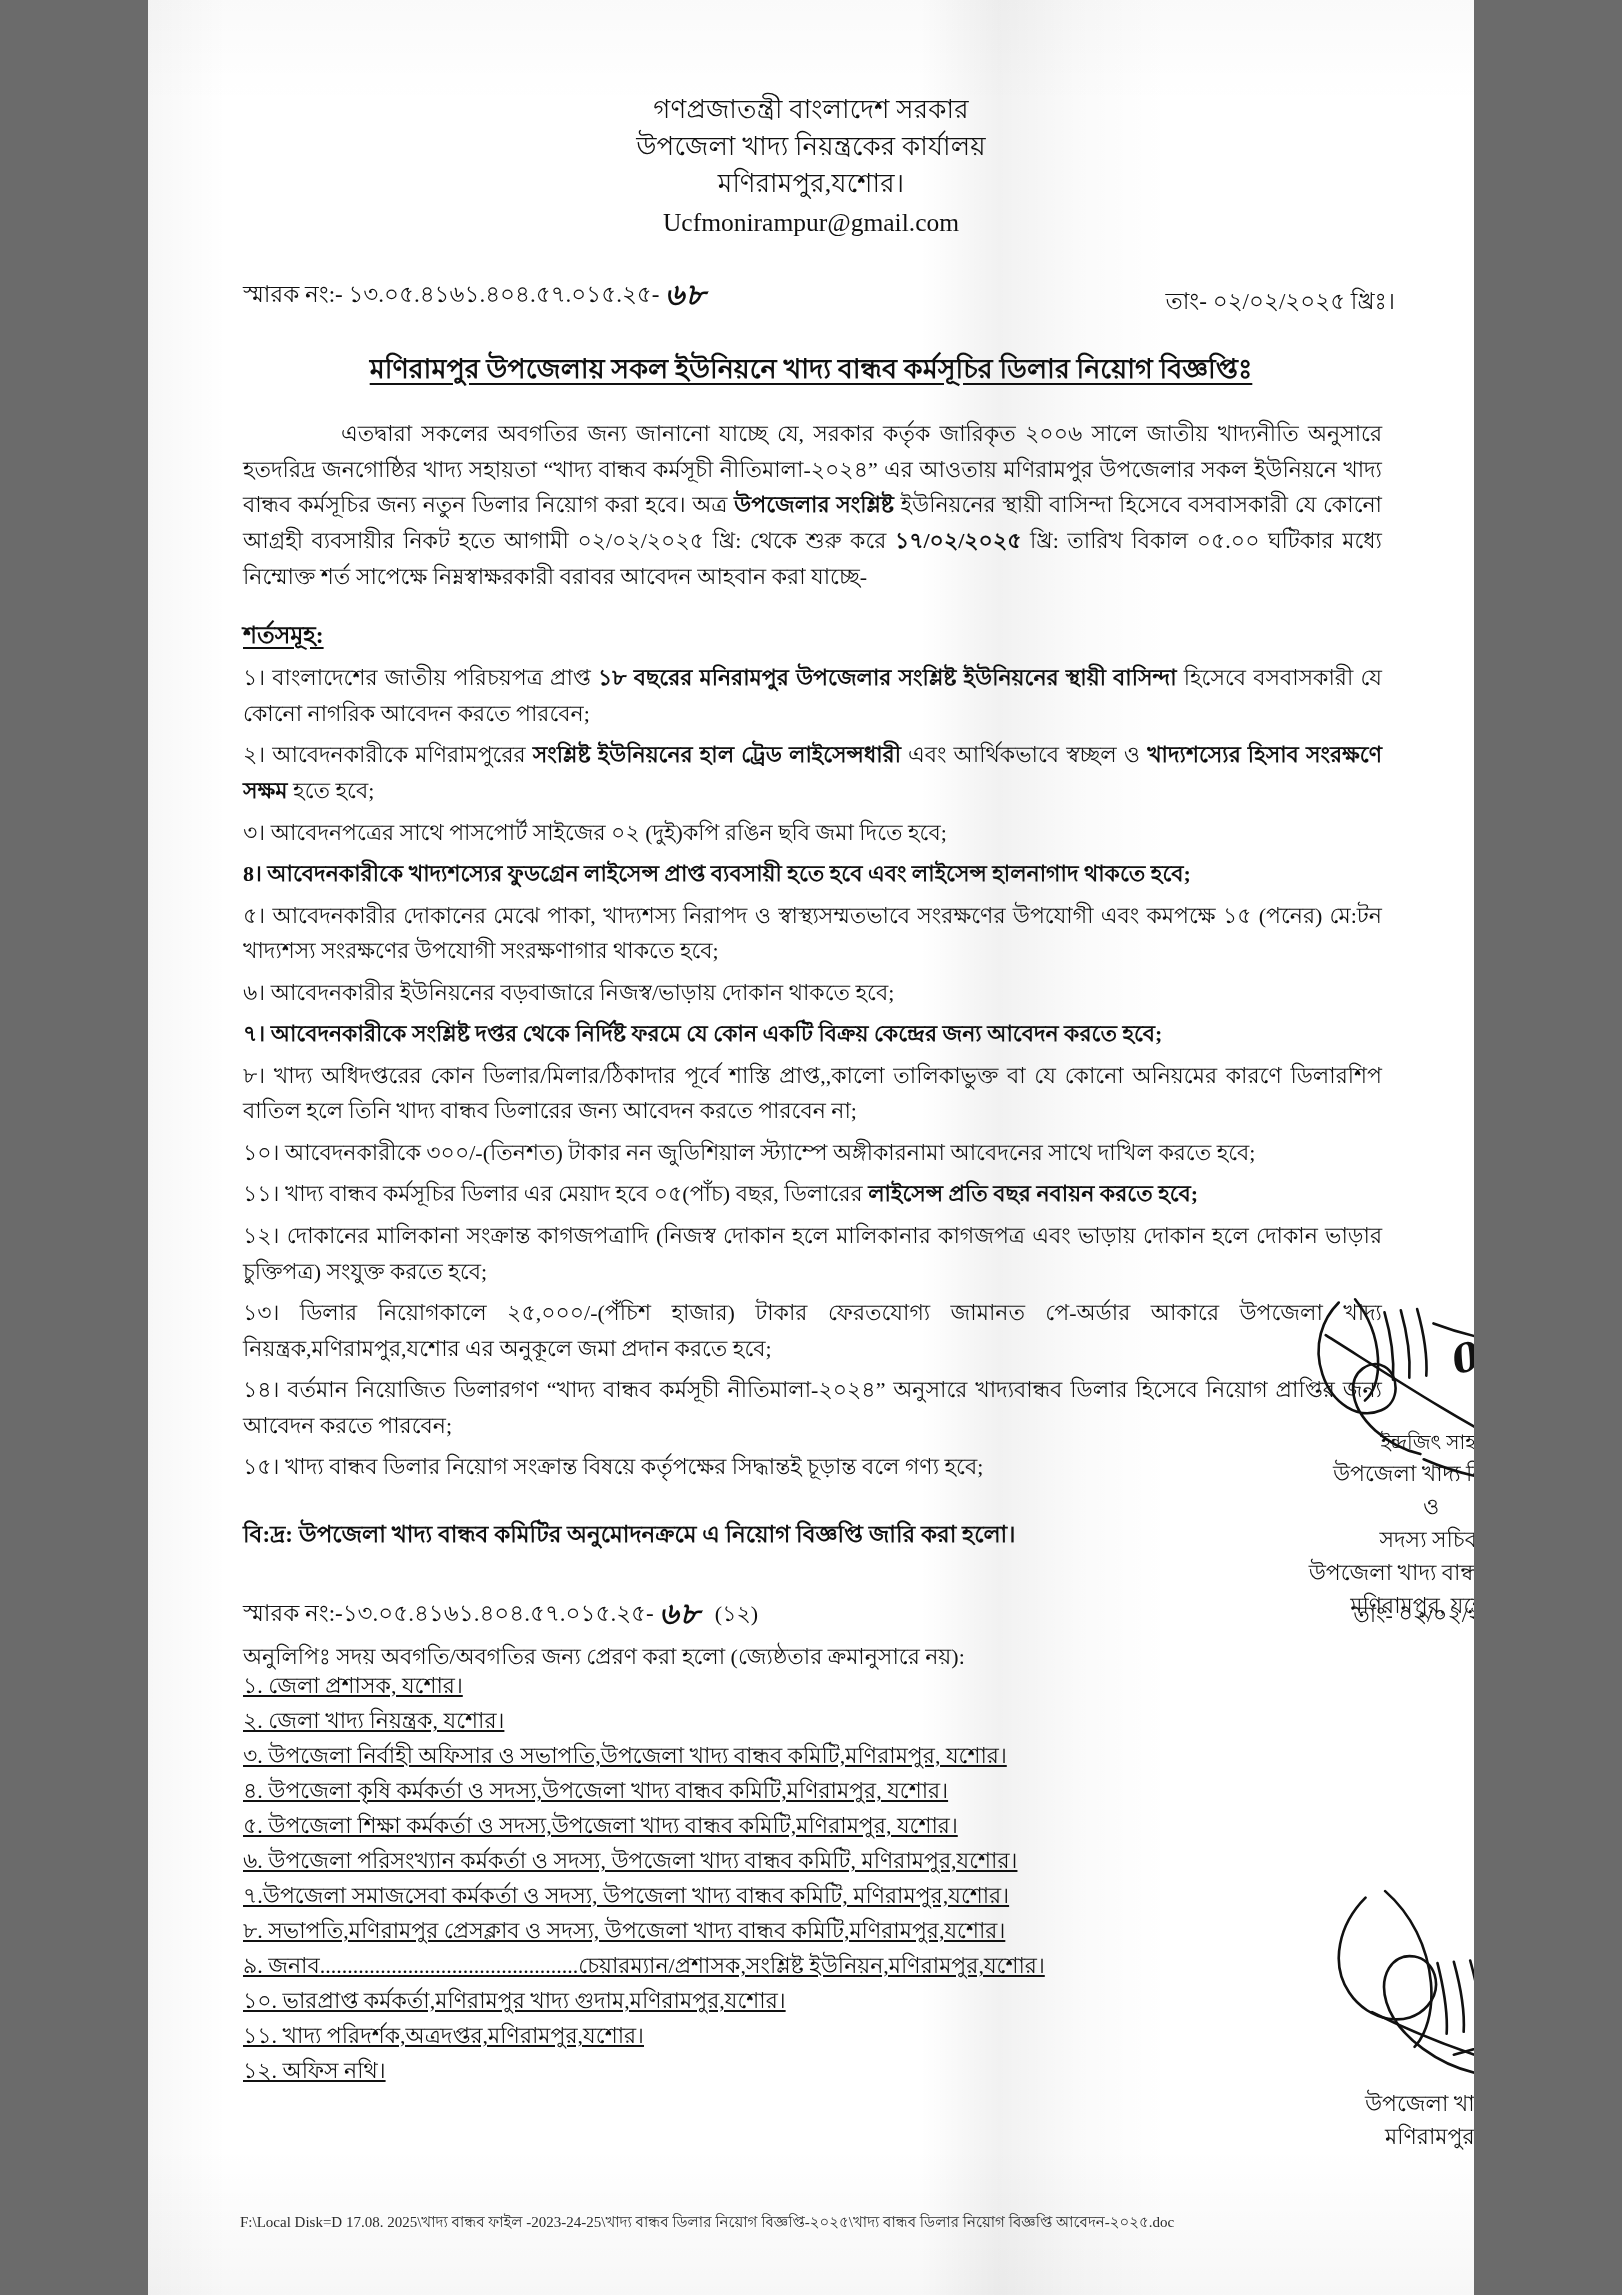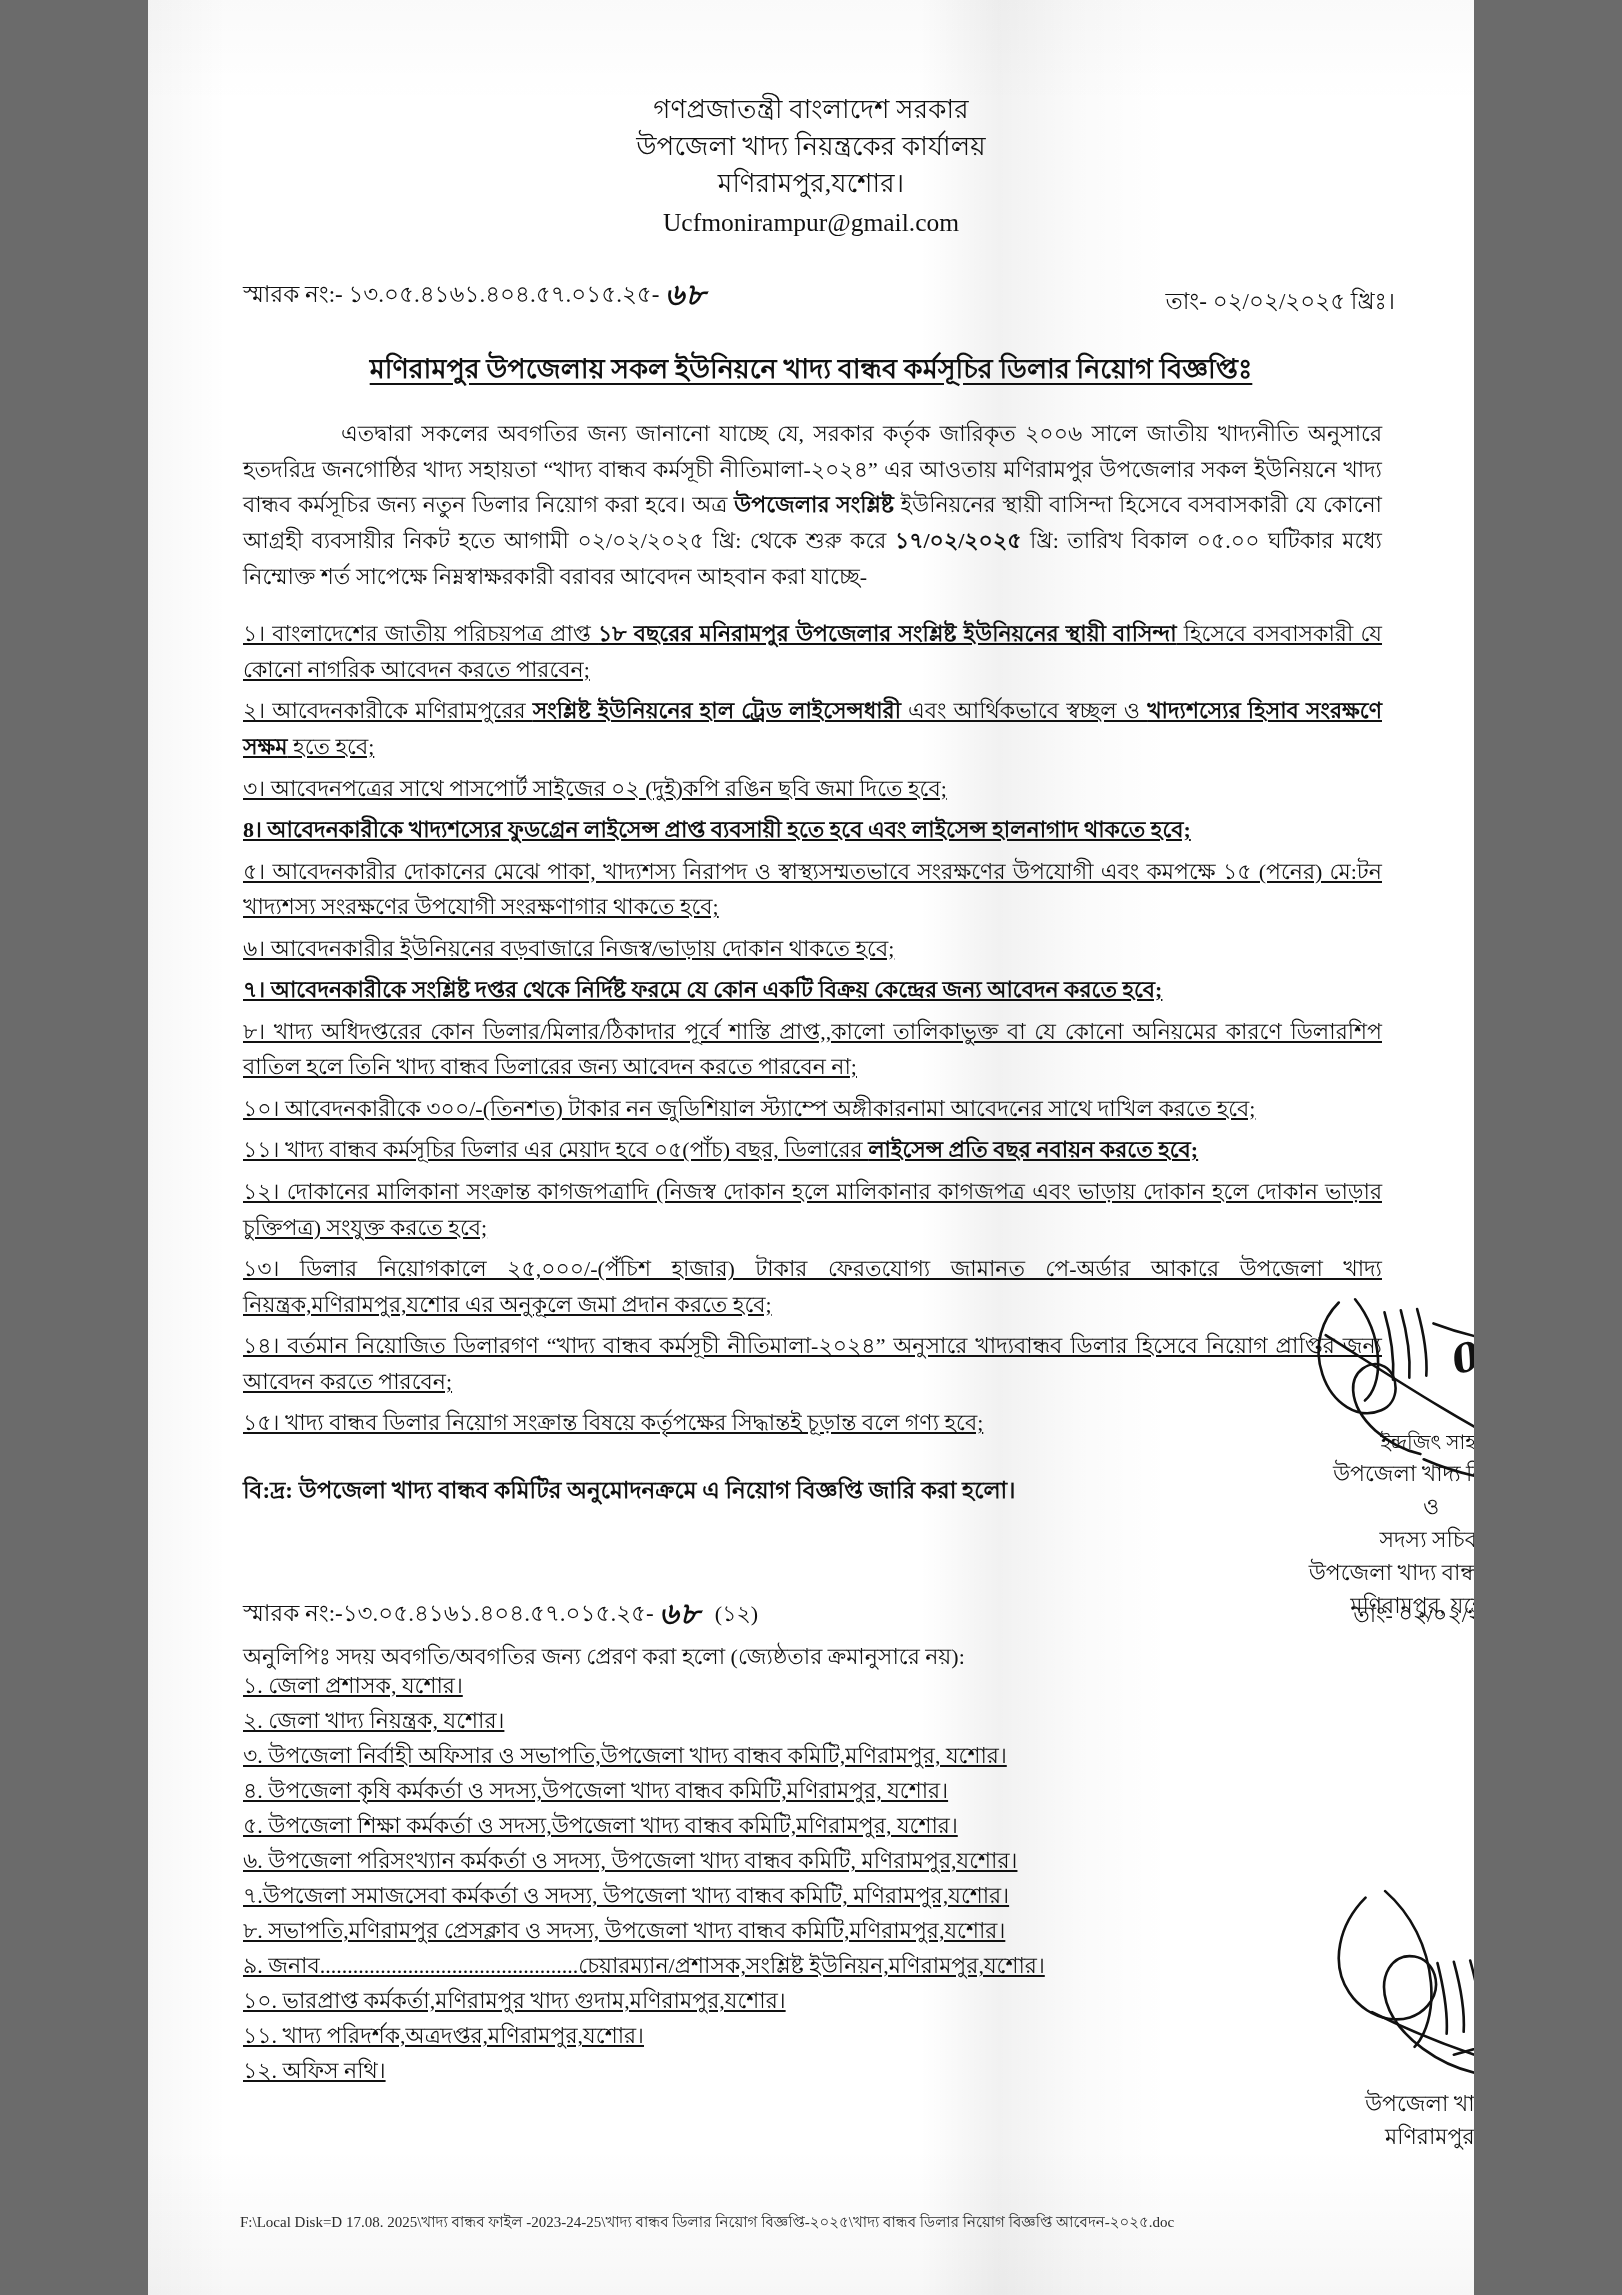--- a/index.html
+++ b/index.html
@@ -224,6 +224,7 @@
         <span>এতদ্বারা সকলের অবগতির জন্য জানানো যাচ্ছে যে, সরকার কর্তৃক জারিকৃত ২০০৬ সালে জাতীয় খাদ্যনীতি অনুসারে হতদরিদ্র জনগোষ্ঠির খাদ্য সহায়তা “খাদ্য বান্ধব কর্মসূচী নীতিমালা-২০২৪” এর আওতায় মণিরামপুর উপজেলার সকল ইউনিয়নে খাদ্য বান্ধব কর্মসূচির জন্য নতুন ডিলার নিয়োগ করা হবে। অত্র </span><b>উপজেলার সংশ্লিষ্ট</b><span> ইউনিয়নের স্থায়ী বাসিন্দা হিসেবে বসবাসকারী যে কোনো আগ্রহী ব্যবসায়ীর  নিকট হতে  আগামী ০২/০২/২০২৫ খ্রি: থেকে শুরু করে </span><b>১৭/০২/২০২৫</b><span> খ্রি: তারিখ বিকাল ০৫.০০ ঘটিকার মধ্যে নিম্মোক্ত শর্ত সাপেক্ষে নিম্নস্বাক্ষরকারী বরাবর আবেদন আহবান করা যাচ্ছে-</span>
       </p>
 
+      <div class="cond-head">শর্তসমূহ:</div>
 
       <ul class="cond">
         <li>

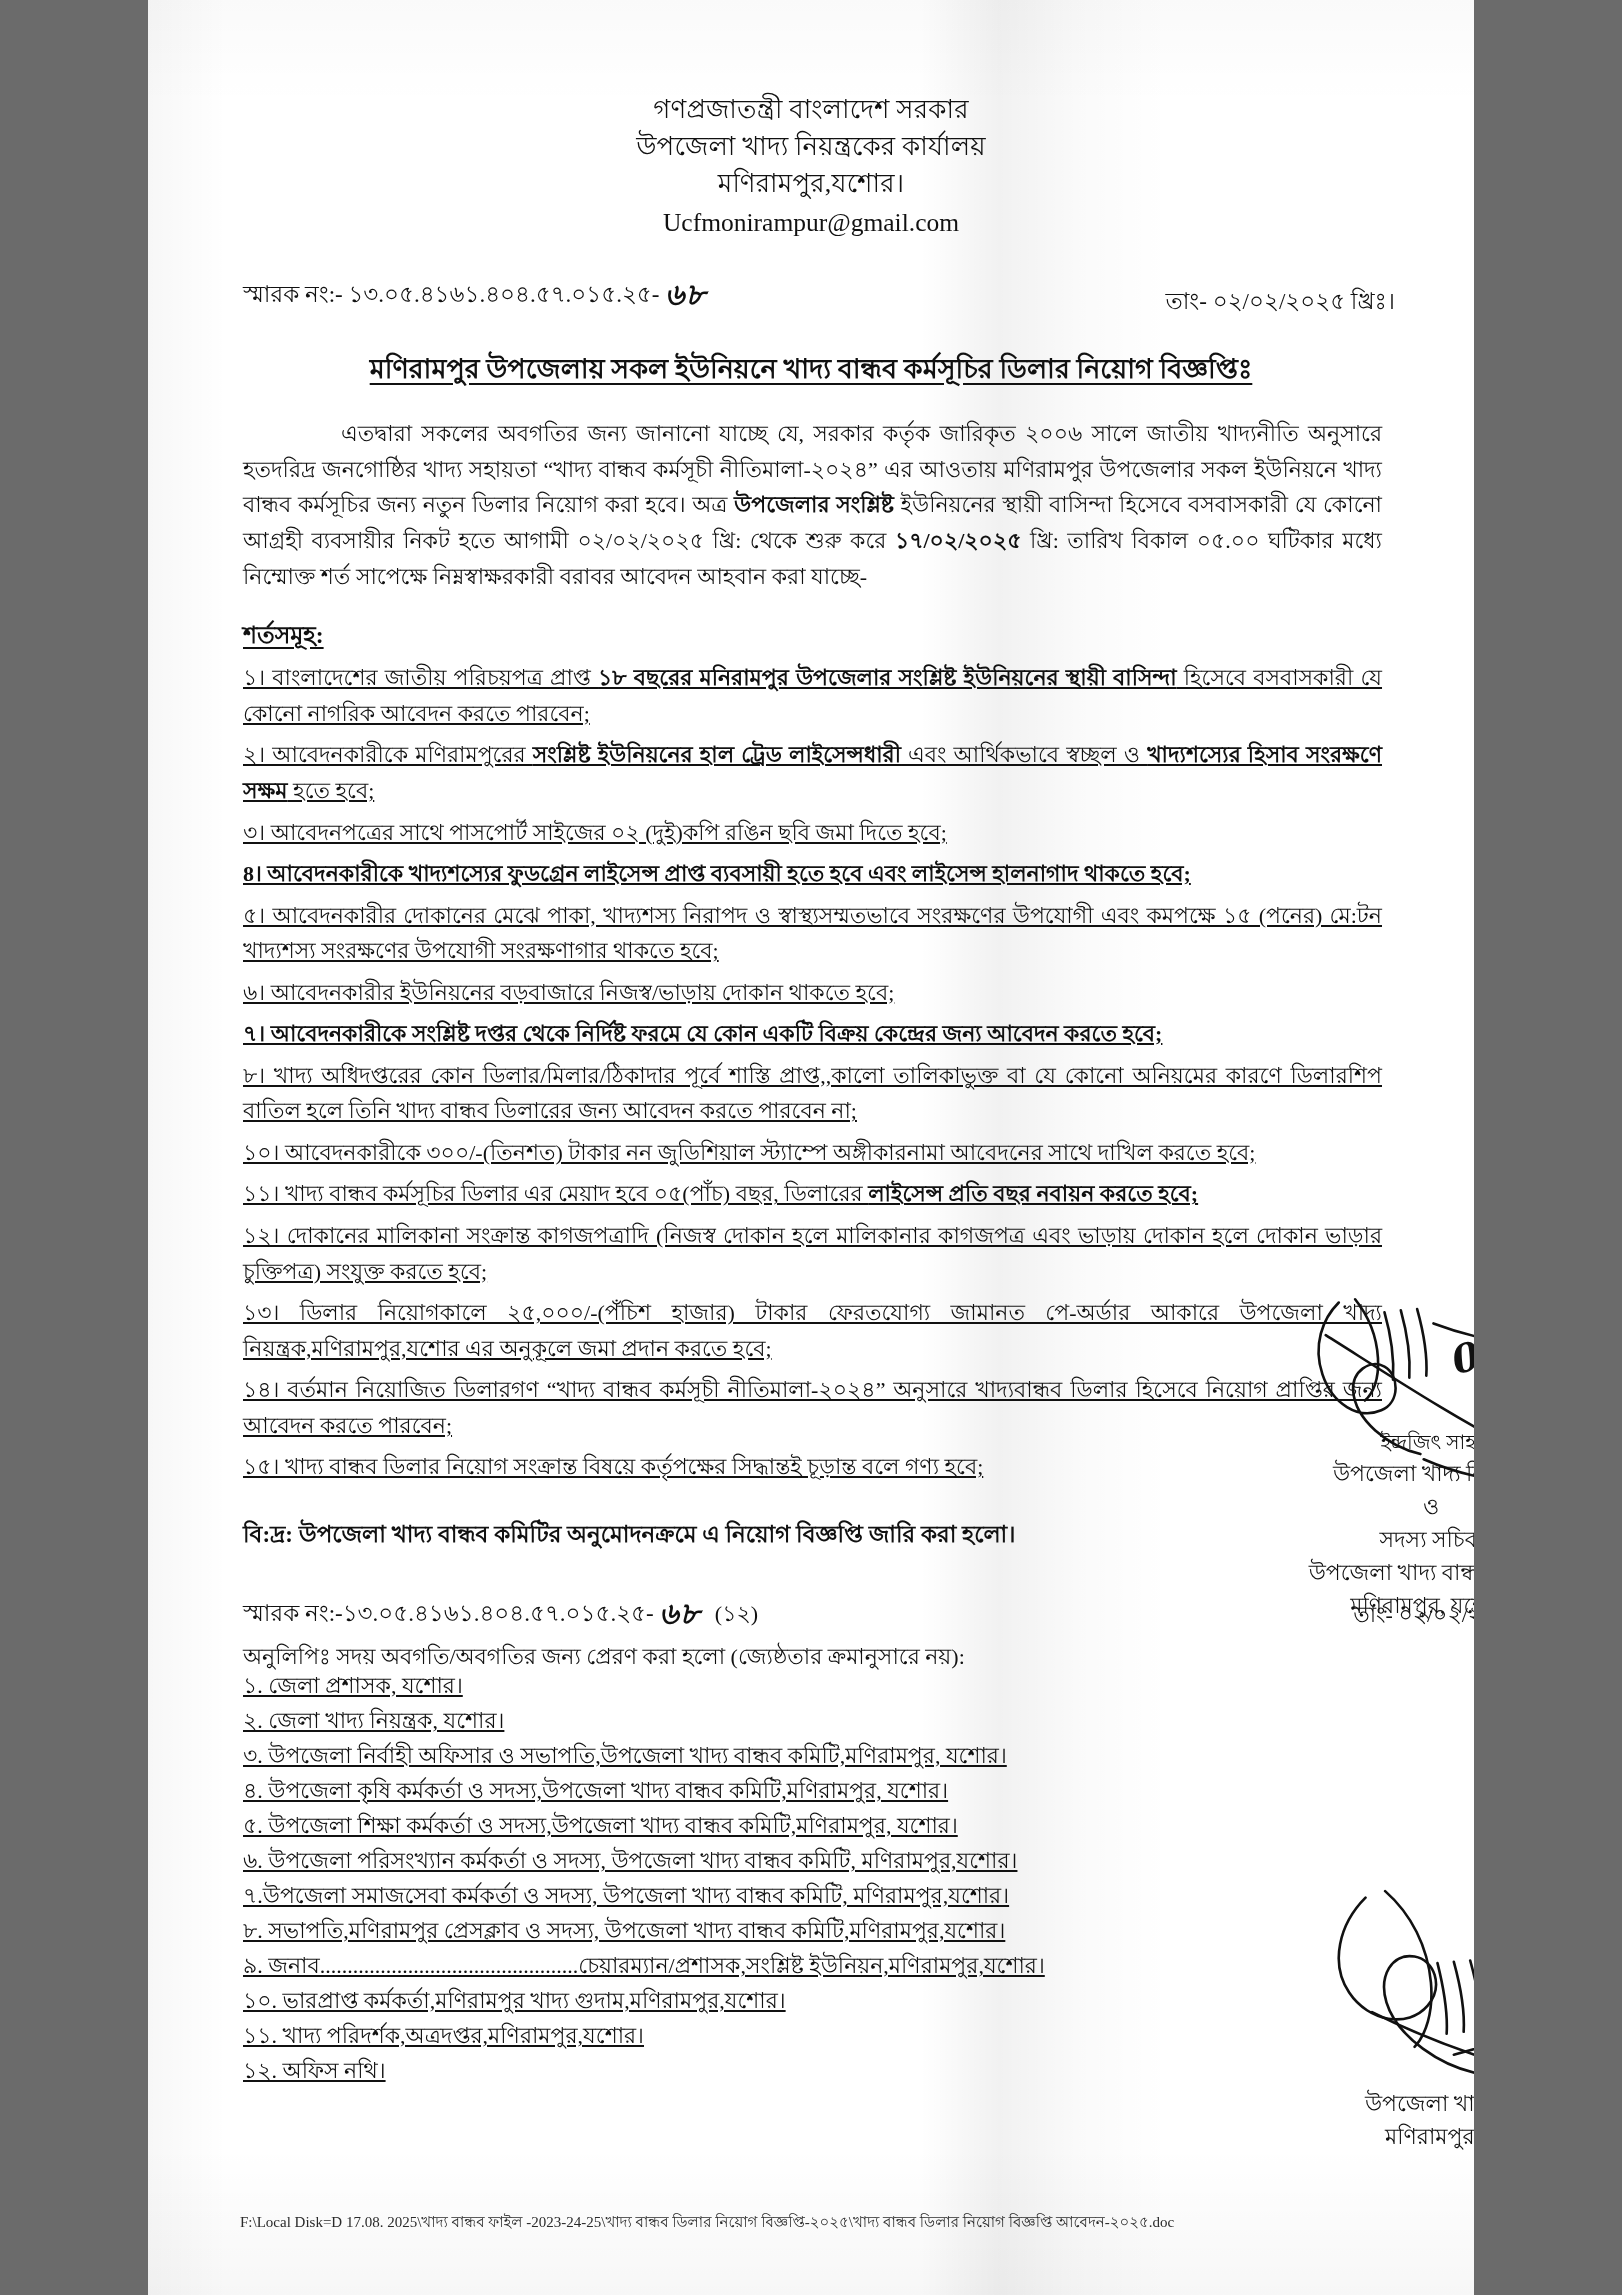--- a/index.html
+++ b/index.html
@@ -110,7 +110,6 @@
   ul.cond li {
     margin: 5.9px 0 0 0;
     text-align: justify;
-    text-decoration: underline;
   }
   ul.cond li.strong { font-weight: 700; }
   ul.cond li b { font-weight: 700; }

